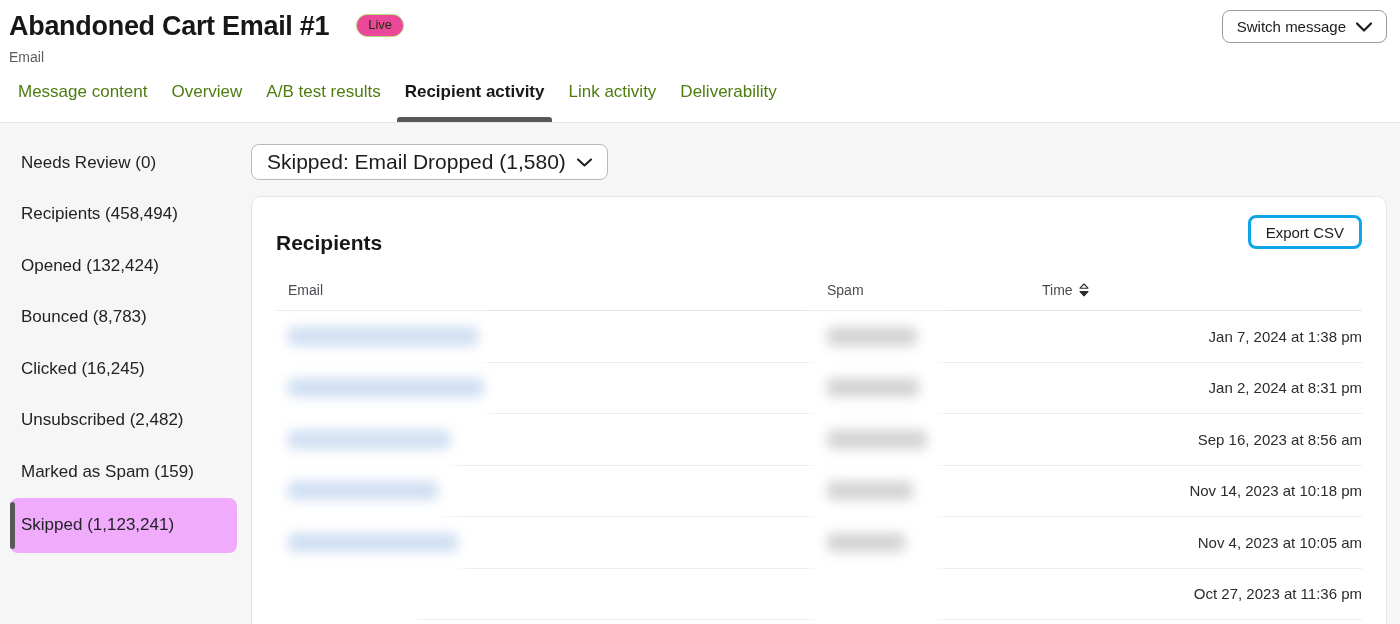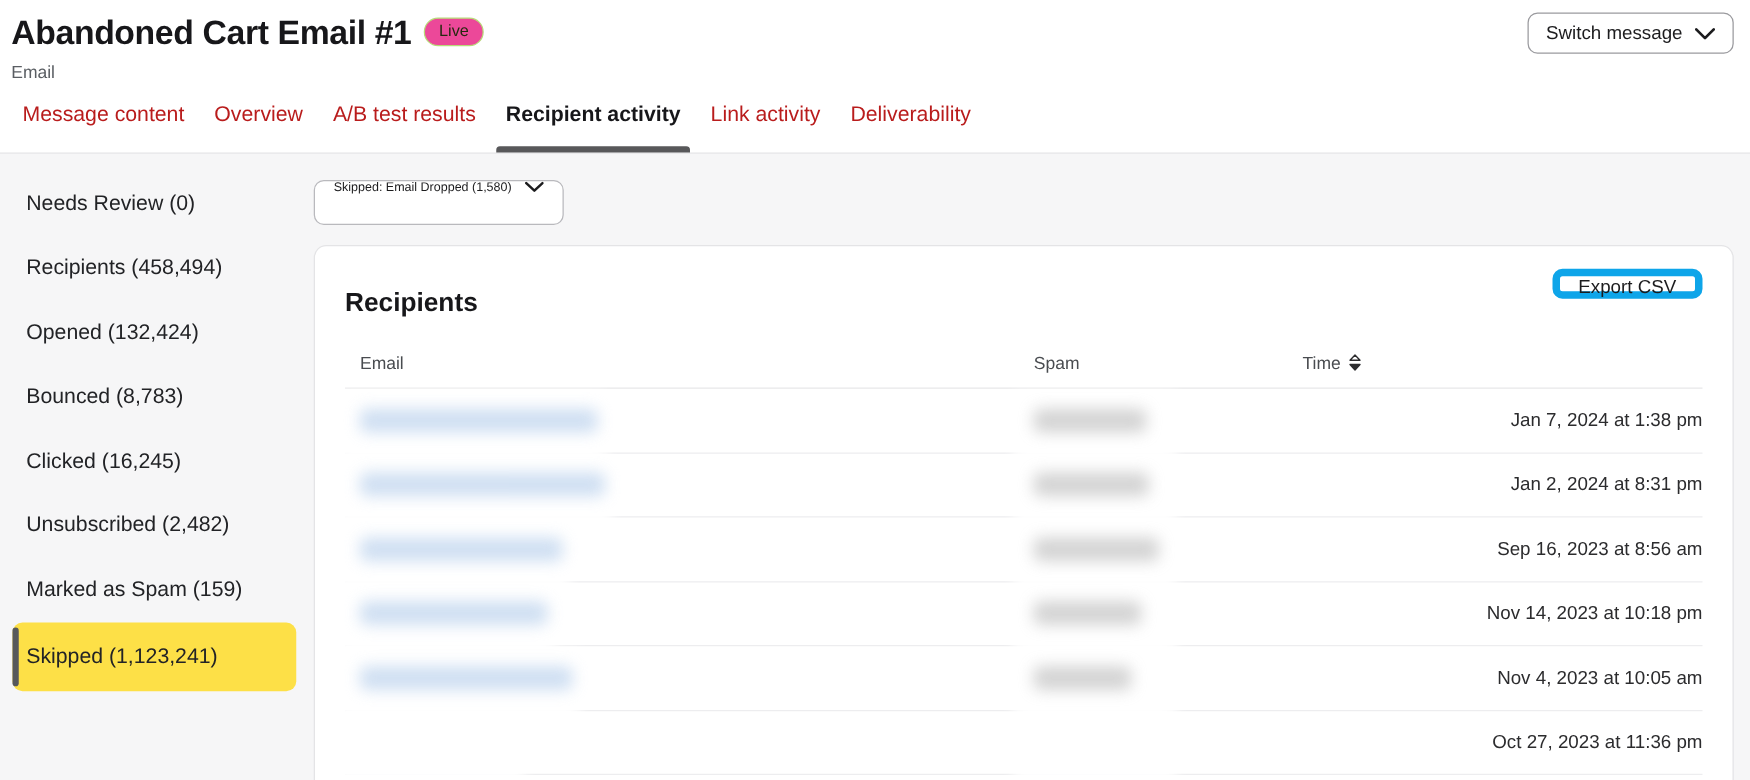--- a/index.html
+++ b/index.html
@@ -17,7 +17,7 @@
     border-bottom: 1px solid #e4e4e6;
     height: 123px;
   }
-  .title-row { display: flex; align-items: flex-start; }
+  .title-row { display: flex; align-items: flex-start; gap: 17px; }
   .page-title {
     font-size: 27px;
     font-weight: 700;

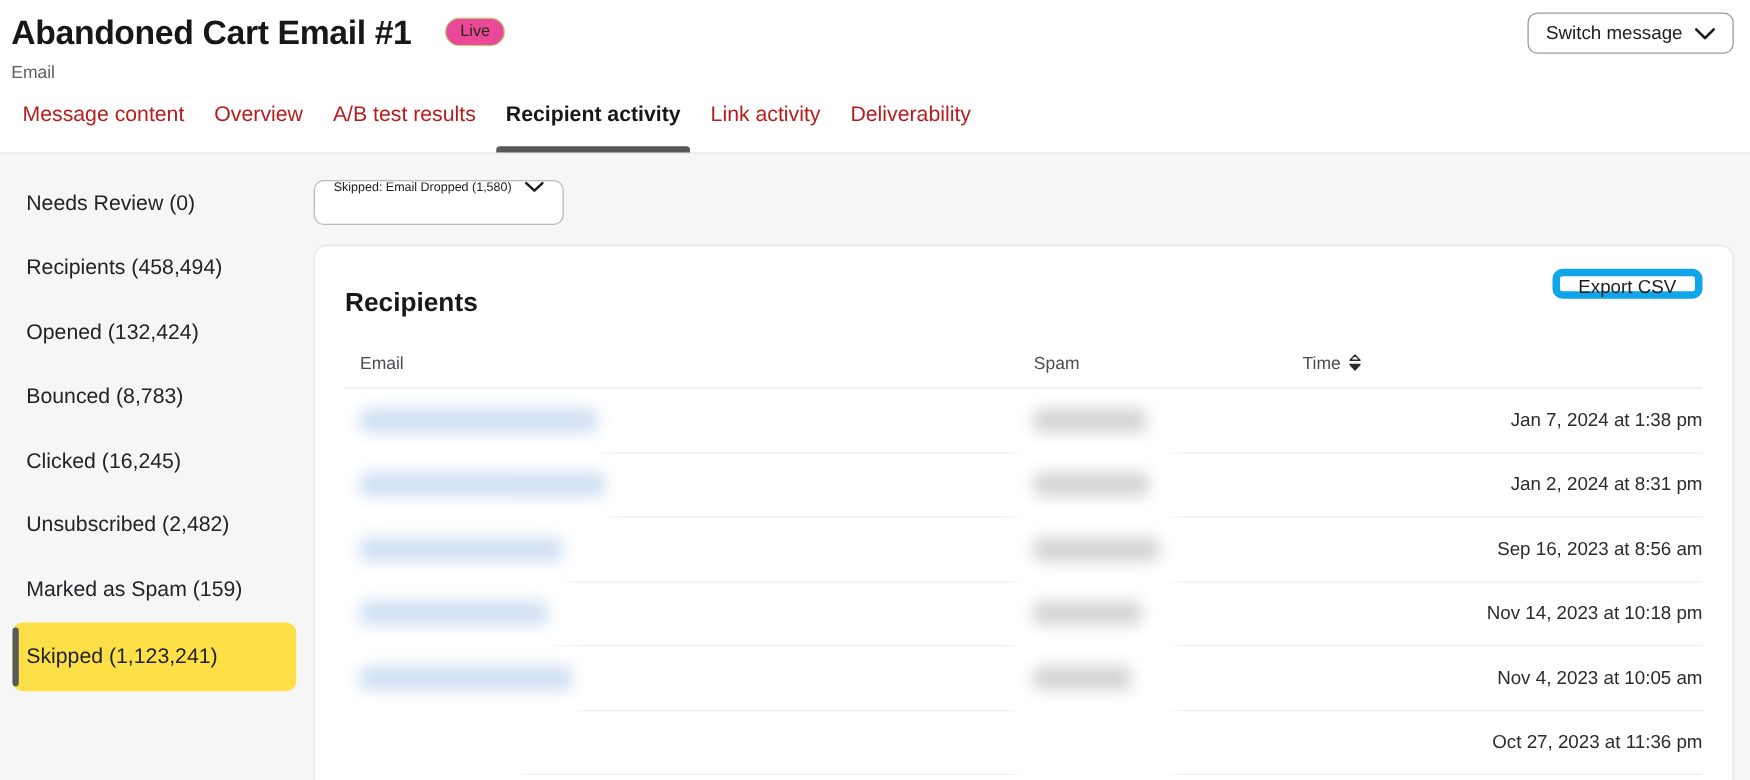--- a/index.html
+++ b/index.html
@@ -63,7 +63,7 @@
     position: relative;
     padding: 0 8px 20px;
     font-size: 17px;
-    color: #b91c1c;
+    color: #4d7c0f;
     cursor: pointer;
     white-space: nowrap;
   }

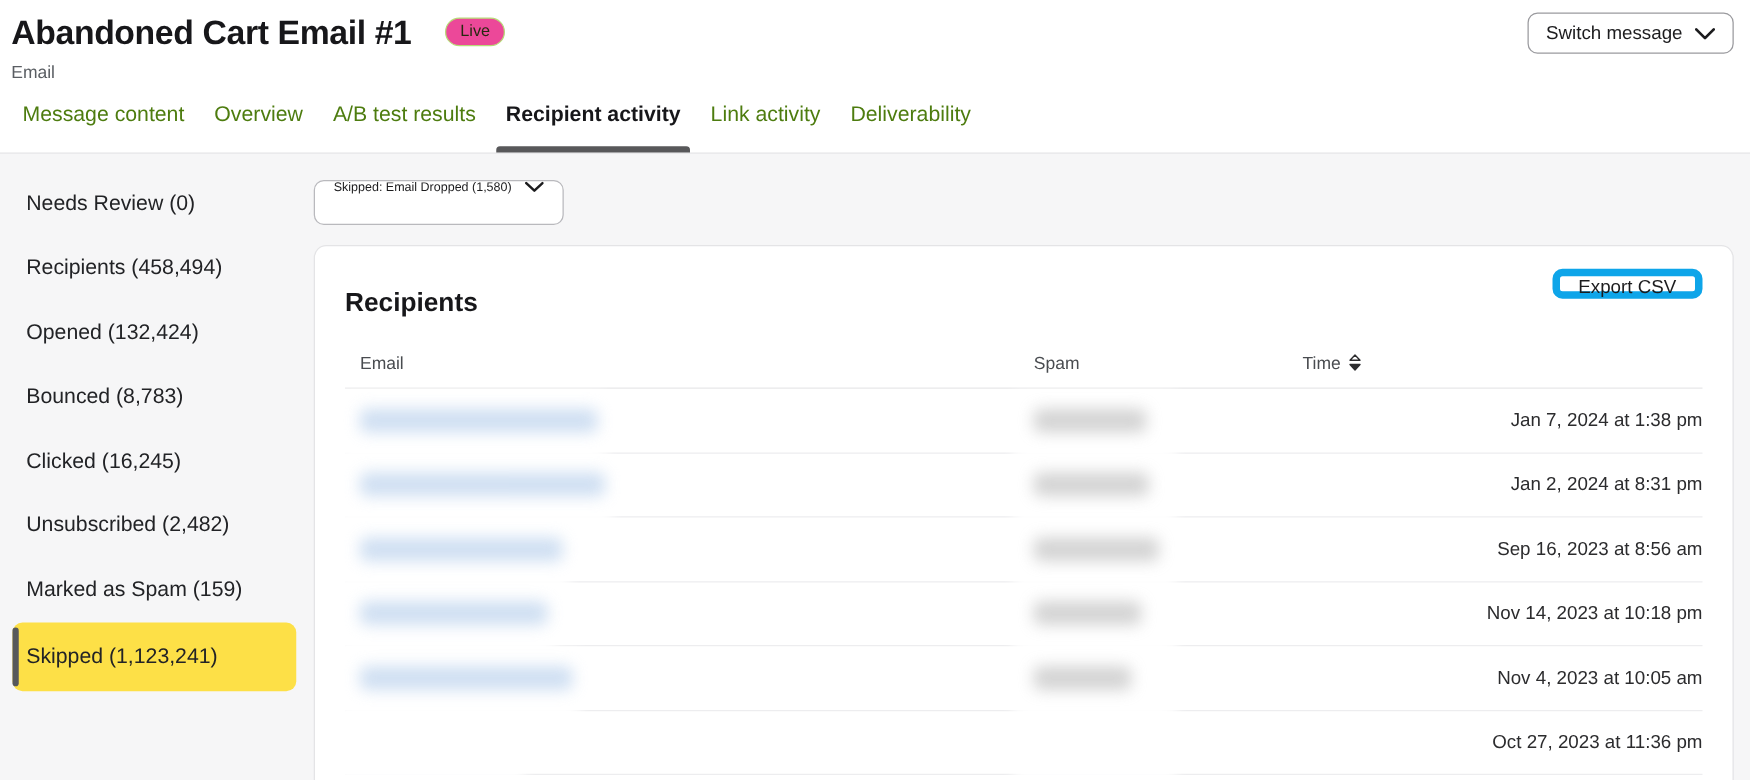--- a/index.html
+++ b/index.html
@@ -111,14 +111,14 @@
   .filter-btn {
     margin-top: 7px;
     display: inline-flex;
-    align-items: flex-start;
+    align-items: center;
     gap: 11px;
     background: #fff;
     border: 1px solid #b9b9bd;
     border-radius: 8px;
     height: 36px;
     padding: 0 15px;
-    font-size: 10px;
+    font-size: 21px;
     color: #1c1c1e;
     cursor: pointer;
   }

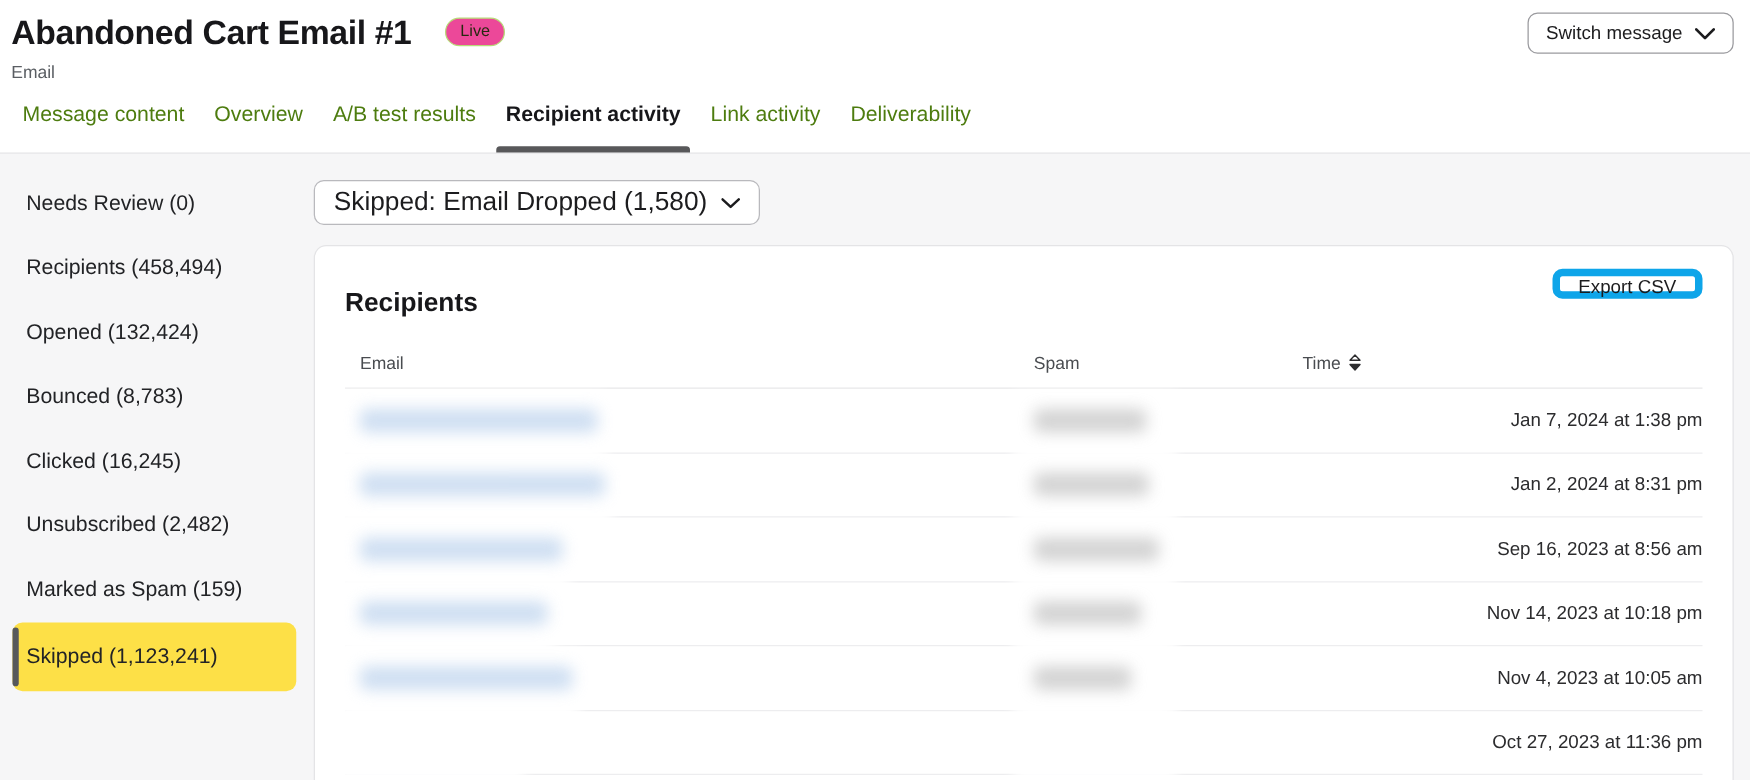--- a/index.html
+++ b/index.html
@@ -138,9 +138,9 @@
   .export-btn {
     margin-left: auto;
     background: #fff;
-    border: 6px solid #0ea5e9;
+    border: 3px solid #0ea5e9;
     border-radius: 8px;
-    height: 24px;
+    height: 34px;
     padding: 0 15px;
     font-size: 15px;
     font-weight: 500;

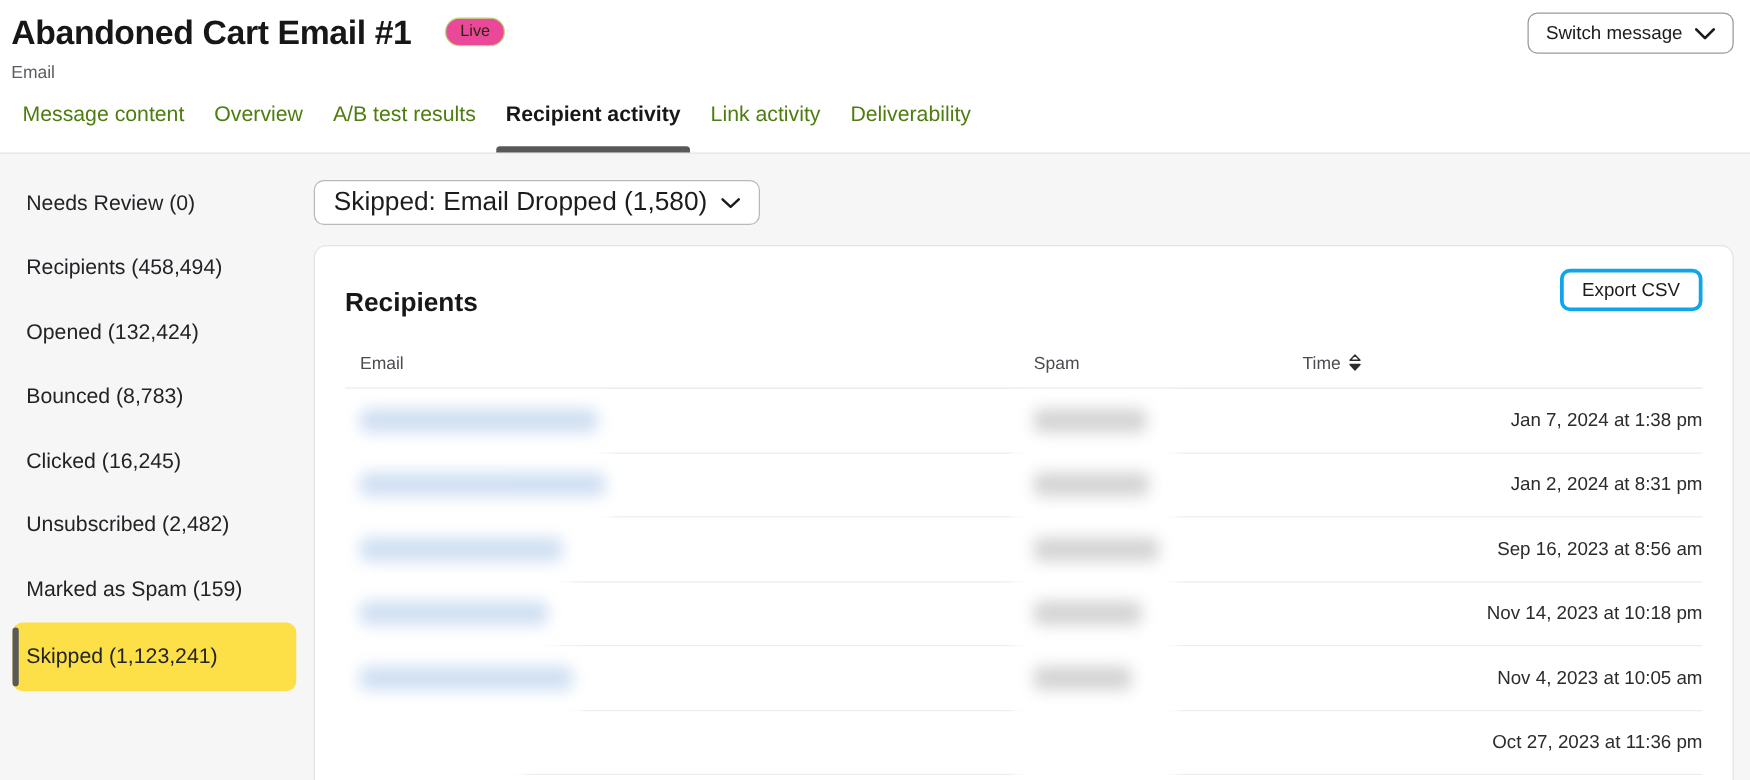--- a/index.html
+++ b/index.html
@@ -94,7 +94,7 @@
     cursor: pointer;
   }
   .sidebar-item.selected {
-    background: #fde047;
+    background: #f0abfc;
     font-weight: 500;
     height: 55px;
   }

